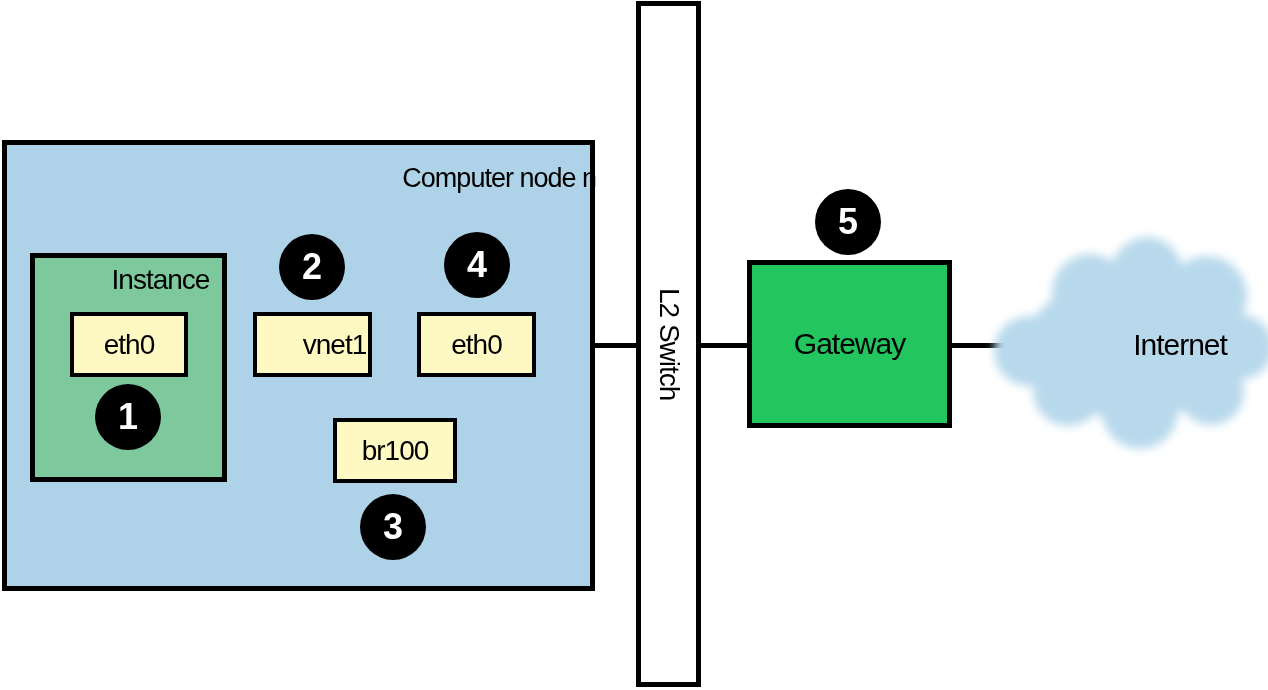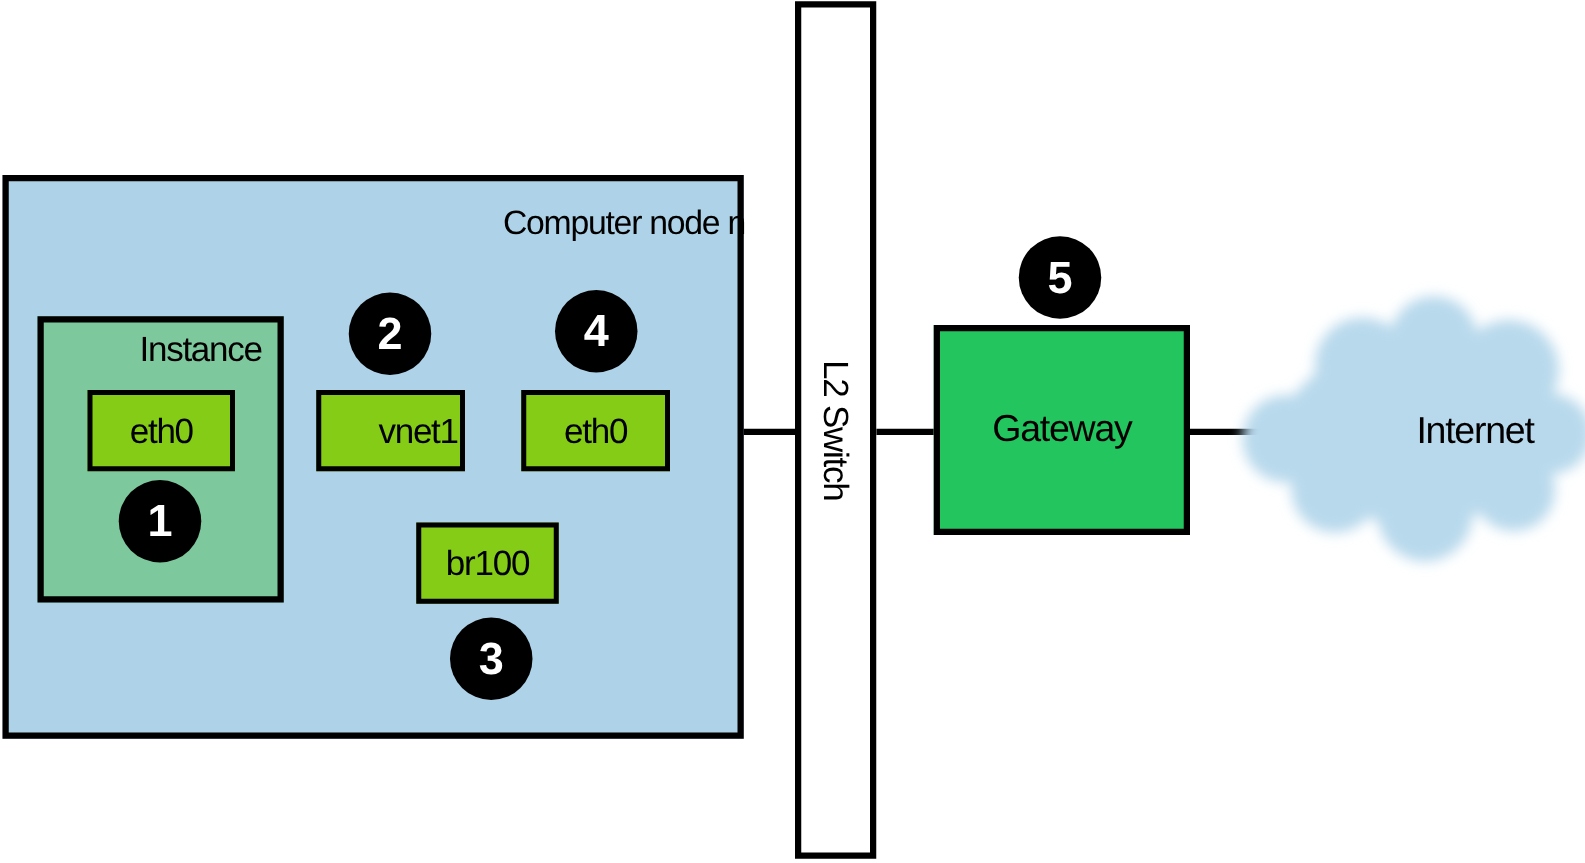--- a/index.html
+++ b/index.html
@@ -54,7 +54,7 @@
   
   .iface {
     position: absolute;
-    background: #84cc16;
+    background: #fef9c3;
     border: 4px solid #000;
     box-sizing: border-box;
     display: flex;

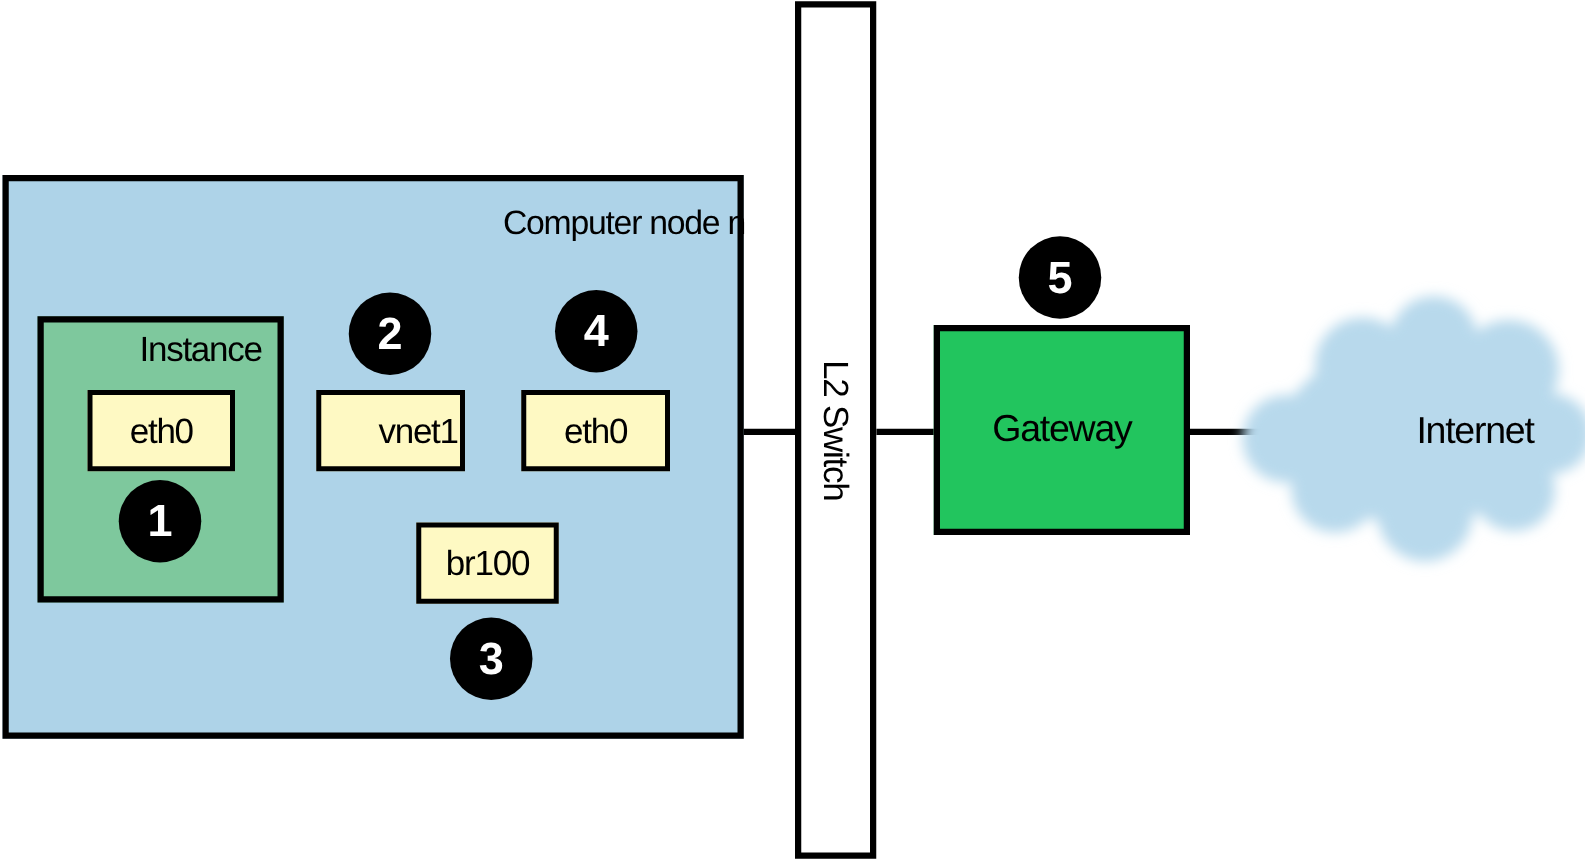--- a/index.html
+++ b/index.html
@@ -66,7 +66,7 @@
   #box-instance-eth0 { left: 70px;  top: 312px; width: 118px; height: 65px; }
   #box-vnet1         { left: 253px; top: 312px; width: 119px; height: 65px; padding-left: 44px; }
   #box-host-eth0     { left: 417px; top: 312px; width: 119px; height: 65px; }
-  #box-br100         { left: 333px; top: 418px; width: 114px; height: 65px; }
+  #box-br100         { left: 333px; top: 418px; width: 124px; height: 65px; }
   
   .l2switch {
     position: absolute;

